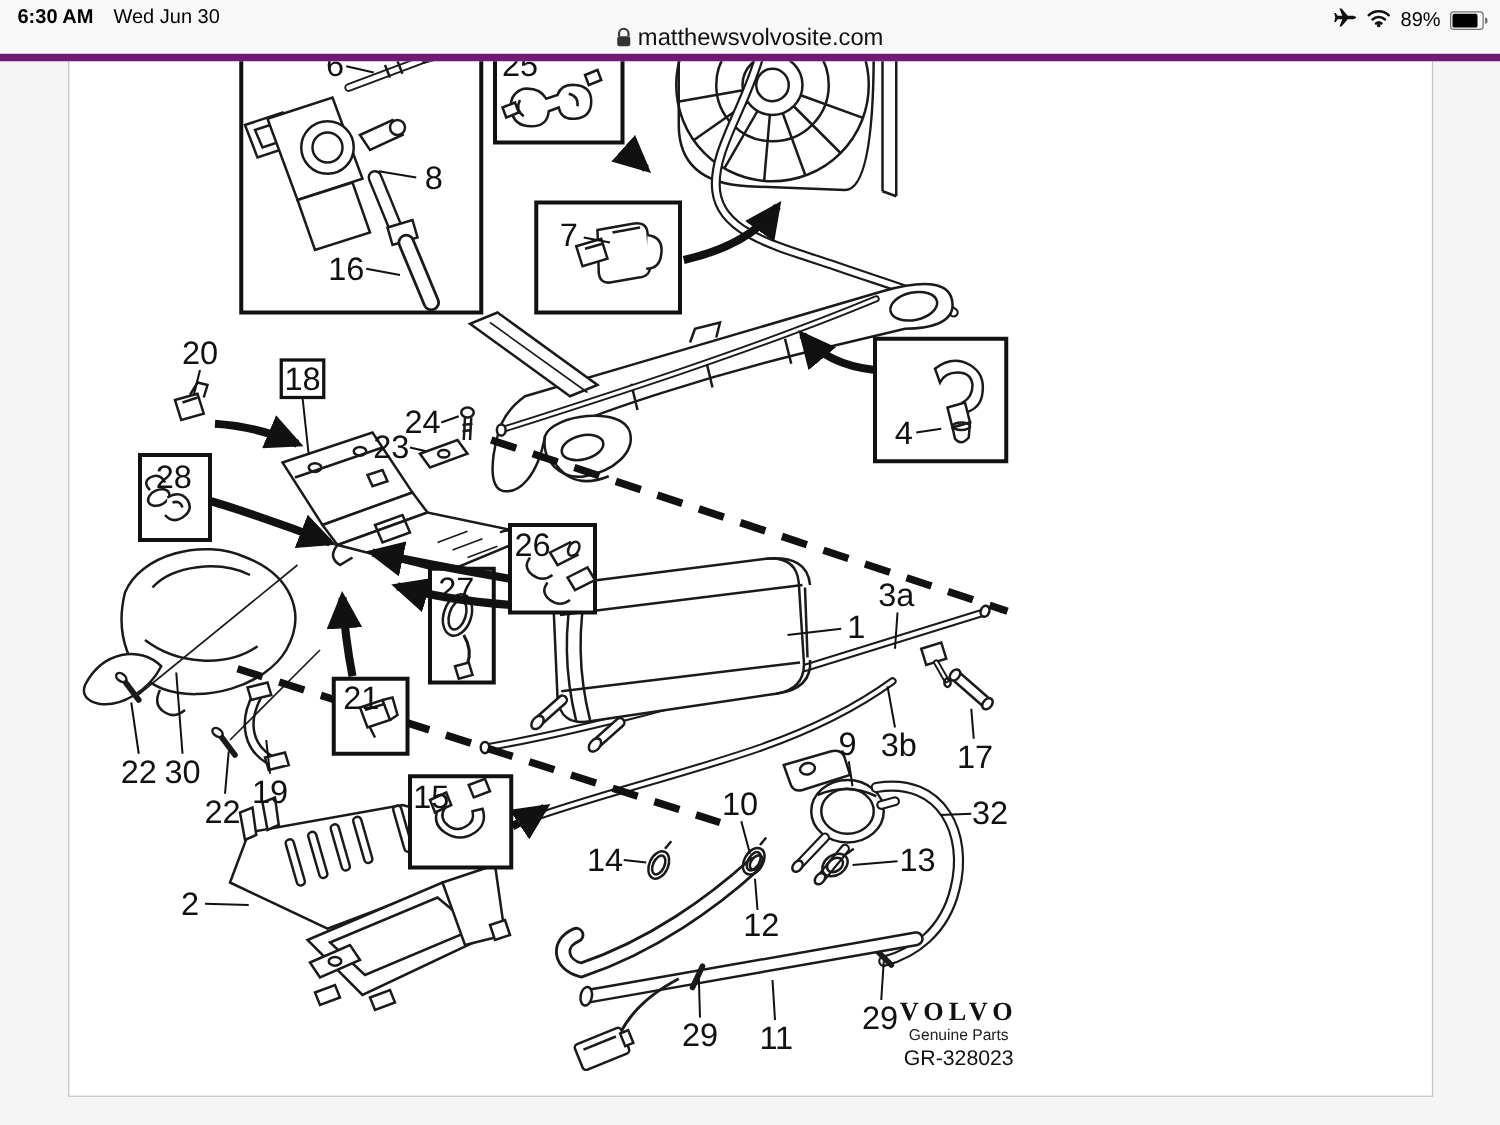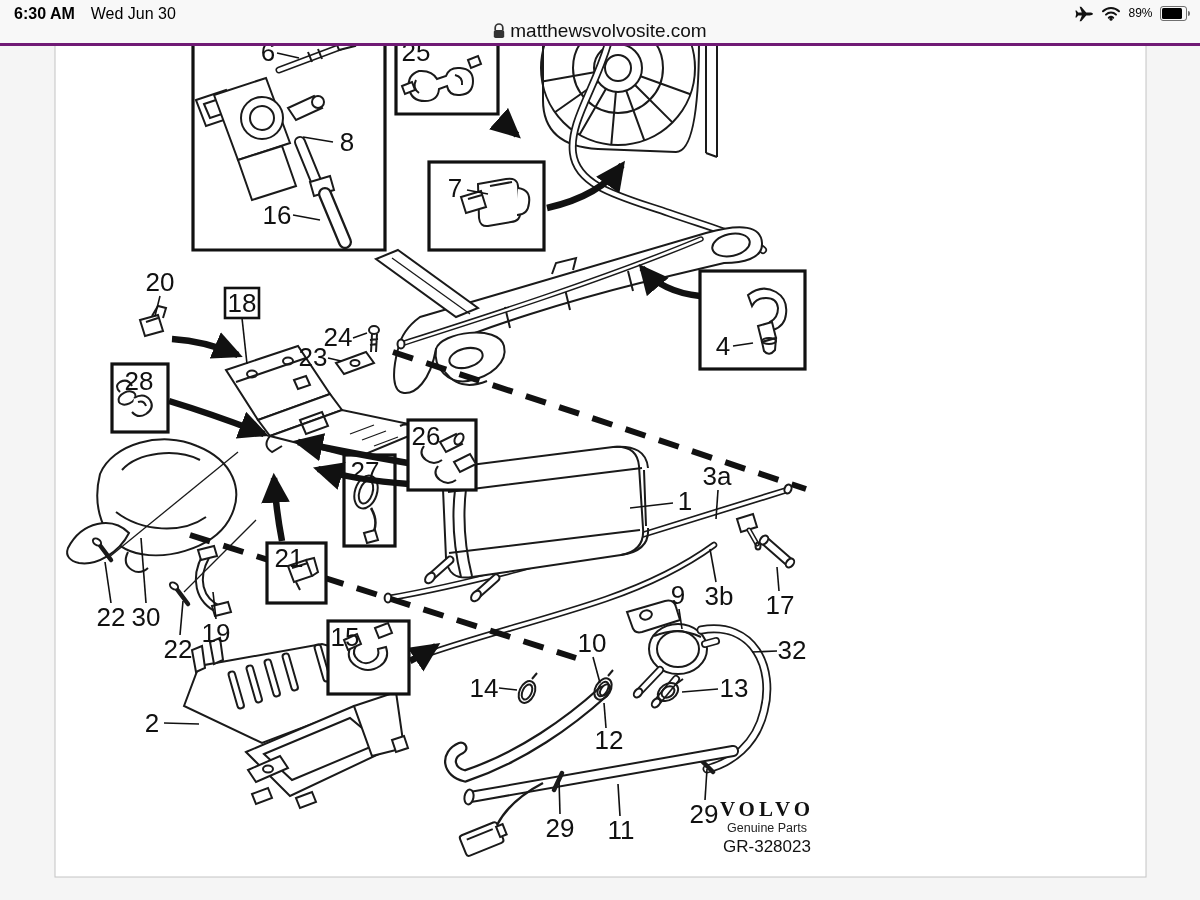--- a/index.html
+++ b/index.html
@@ -8,7 +8,7 @@
 
   
   .statusbar{position:absolute;top:0;left:0;width:1200px;height:43px;
-             background:#f8f8f8;border-bottom:3px solid #701a75;z-index:5;}
+             background:#f8f8f8;border-bottom:6px solid #701a75;z-index:5;}
   .sb-left{position:absolute;left:14px;top:5px;font-size:16px;color:#000;}
   .sb-time{font-weight:700;margin-right:16px;}
   .sb-date{font-weight:400;}

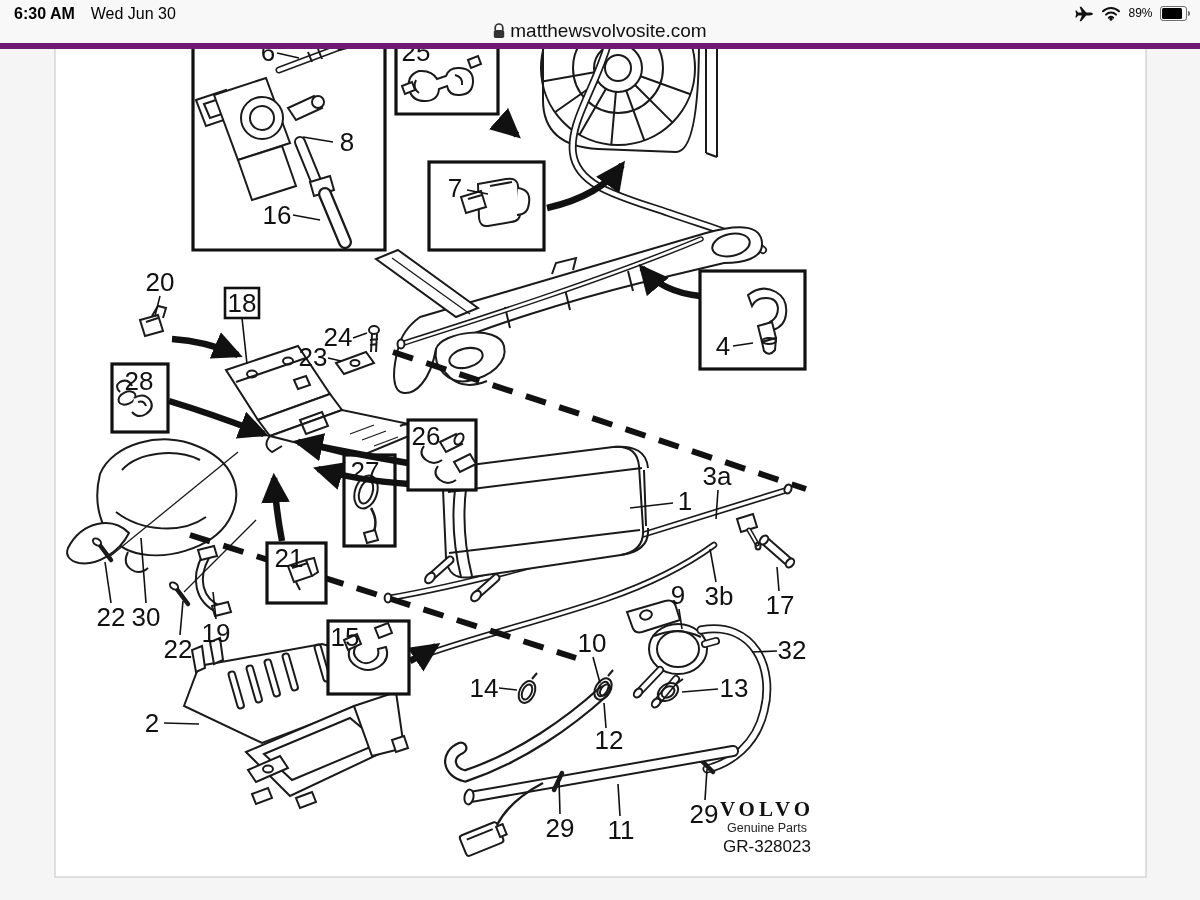--- a/index.html
+++ b/index.html
@@ -15,8 +15,8 @@
   .sb-center{position:absolute;left:0;right:0;top:20px;text-align:center;
              font-size:19px;color:#111;}
   .sb-center svg{vertical-align:-2px;margin-right:5px;}
-  .sb-right{position:absolute;right:10px;top:6px;display:flex;align-items:flex-start;
-            gap:7px;font-size:12px;color:#000;}
+  .sb-right{position:absolute;right:10px;top:6px;display:flex;align-items:center;
+            gap:7px;font-size:16px;color:#000;}
   .batt-wrap{display:flex;align-items:center;}
   .batt{width:23px;height:11px;border:1px solid rgba(0,0,0,.55);border-radius:3px;
         padding:1px;display:inline-block;box-sizing:content-box;}

